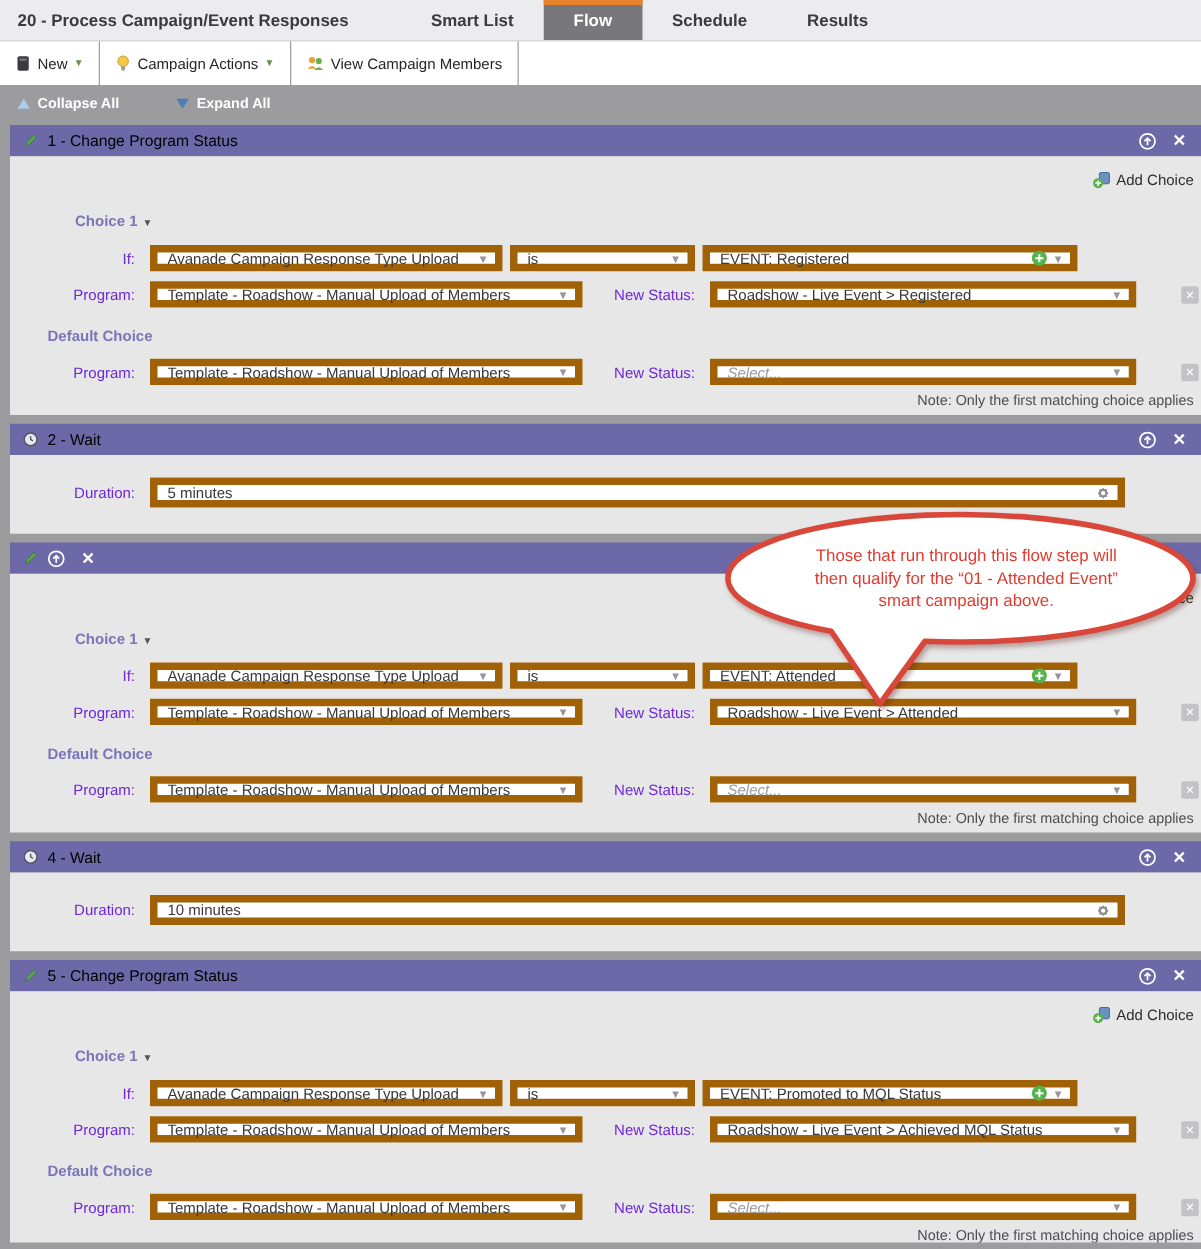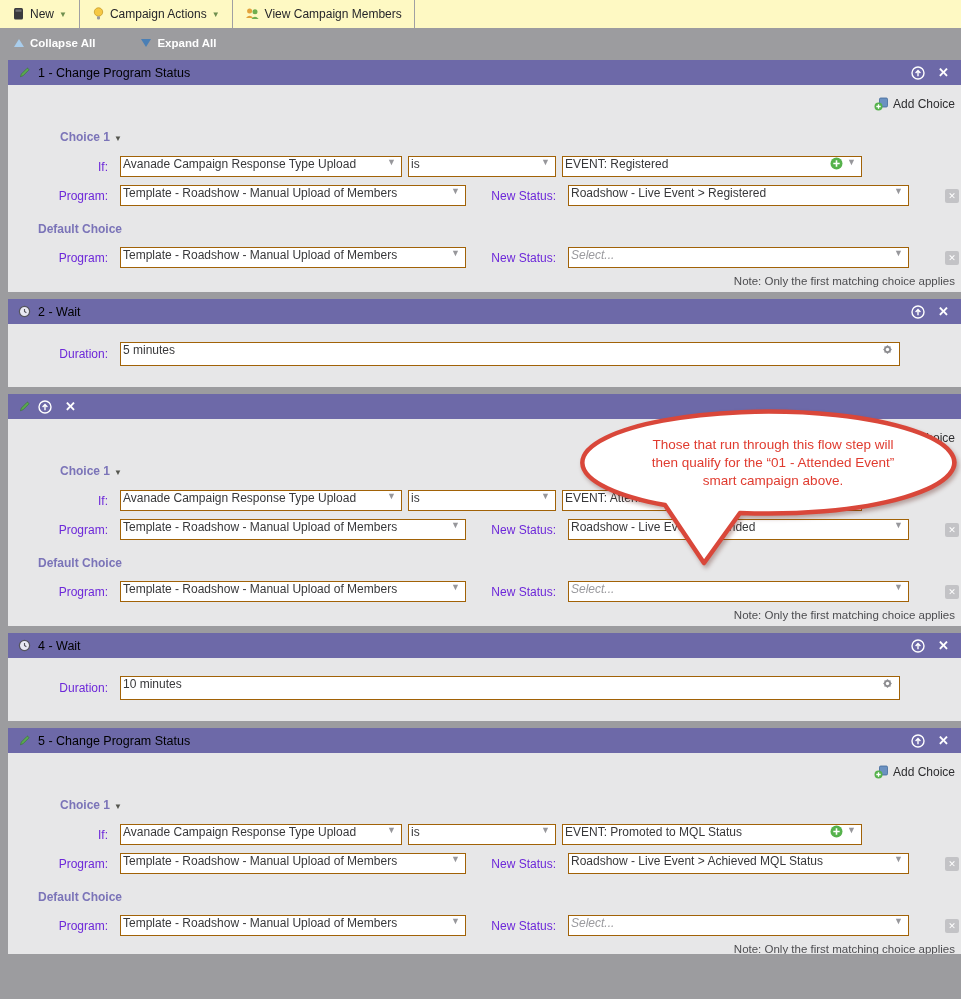--- a/index.html
+++ b/index.html
@@ -71,6 +71,25 @@
 
 <div class="page">
 
+  <div class="tabbar">
+    <div class="campaign-title">
+      <span>20 - Process Campaign/Event Responses</span>
+    </div>
+    <div class="tabs">
+      <div class="tab">
+          <span>Smart List</span>
+        </div>
+      <div class="tab active">
+          <span>Flow</span>
+        </div>
+      <div class="tab">
+          <span>Schedule</span>
+        </div>
+      <div class="tab">
+          <span>Results</span>
+        </div>
+    </div>
+  </div>
 
   <div class="toolbar1">
     <div class="tb-group">

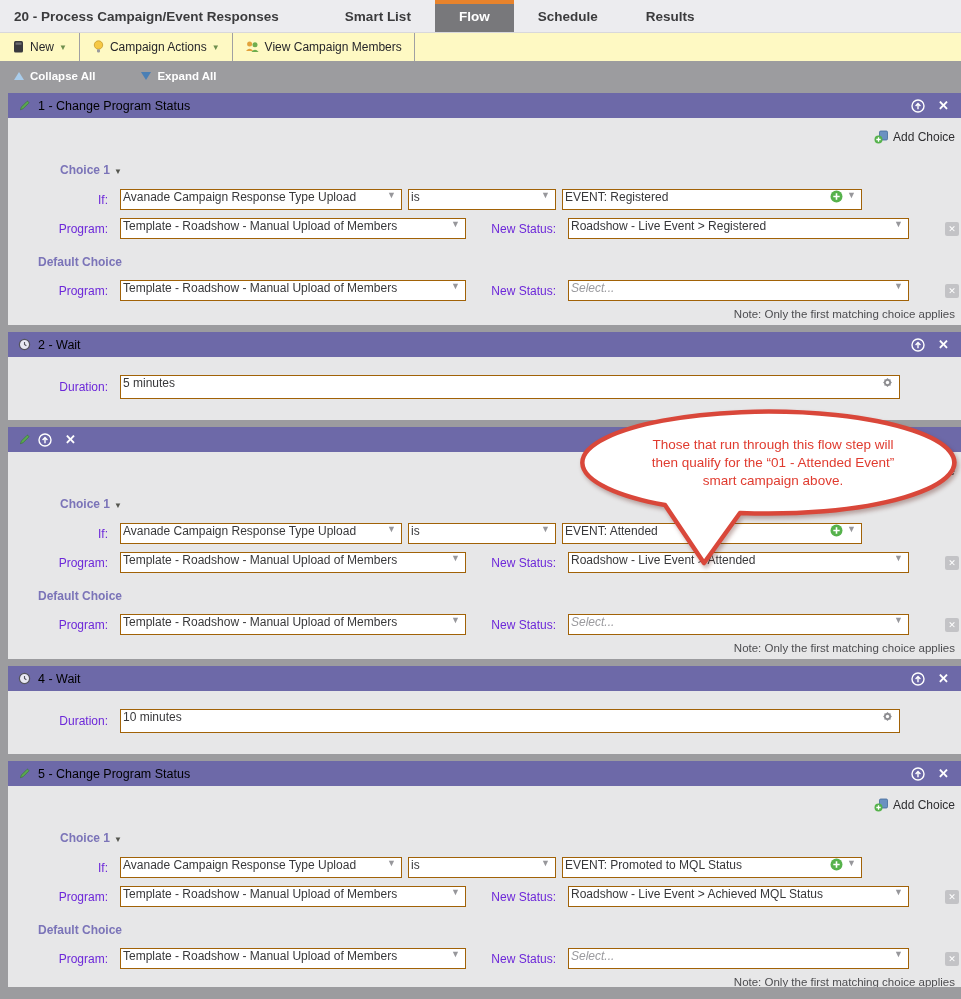--- a/index.html
+++ b/index.html
@@ -13,7 +13,7 @@
   .tab.active{background:#78787b;color:#fff;}
   .tab.active::before{content:"";position:absolute;left:0;top:0;right:0;height:4px;background:#e8832c;}
   
-  .toolbar1{height:28px;background:#fef9c3;display:flex;align-items:stretch;font-size:12px;color:#26262a;}
+  .toolbar1{height:35px;background:#ffffff;display:flex;align-items:stretch;font-size:12px;color:#26262a;}
   .tb-group{display:flex;align-items:center;padding:0 12px;border-right:1px solid #a0a0a3;cursor:pointer;}
   .tb-group .ticon{margin-right:5px;display:inline-flex;}
   .tb-caret{font-size:8px;color:#6f8f4f;margin-left:5px;}

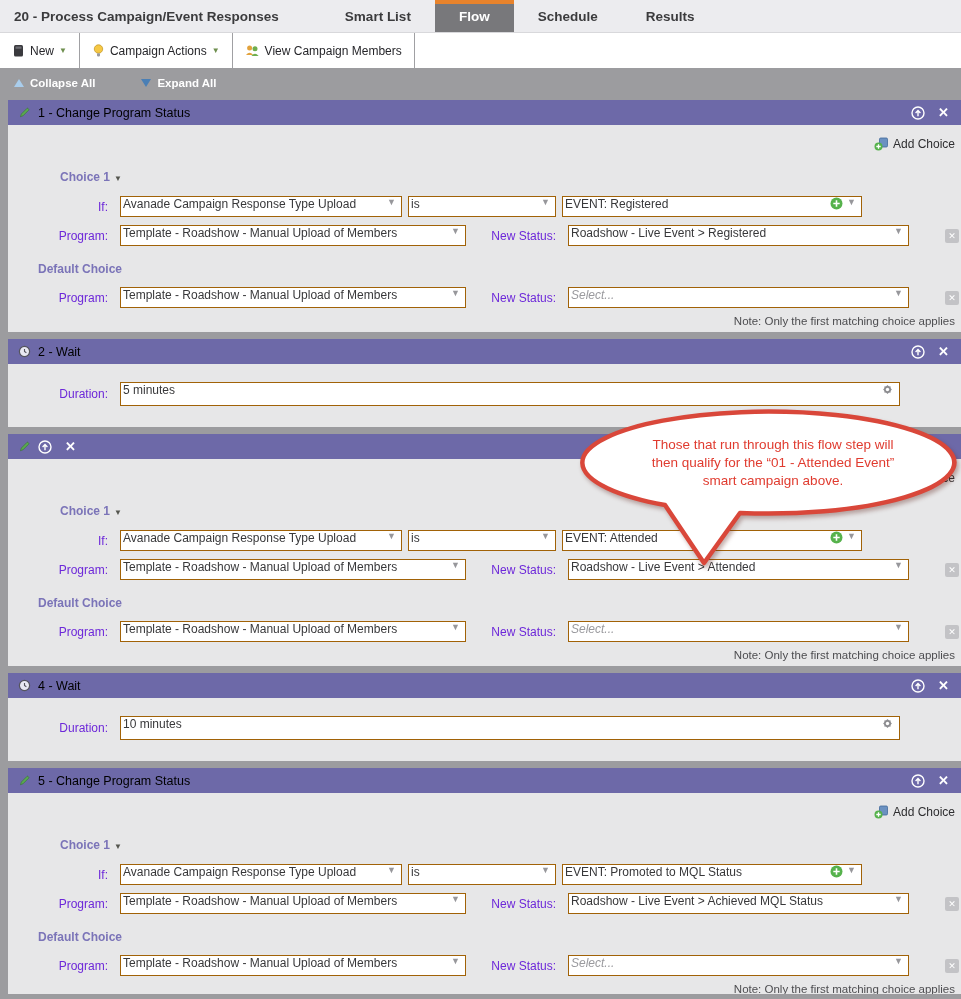--- a/index.html
+++ b/index.html
@@ -47,8 +47,8 @@
   .prog-row2{margin-top:10px;}
   .lbl{width:100px;padding-right:12px;text-align:right;font-size:12px;color:#6d28d9;flex:none;}
   .lbl-status{width:90px;}
-  .field{height:21px;background:#fff;border:1px solid #a16207;display:flex;align-items:flex-start;
-         padding:0 5px 0 2px;font-size:12px;color:#38383a;box-sizing:border-box;flex:none;cursor:pointer;}
+  .field{height:21px;background:#fff;border:6px solid #a16207;display:flex;align-items:center;
+         padding:0 5px 0 8px;font-size:12px;color:#38383a;box-sizing:border-box;flex:none;cursor:pointer;}
   .field .txt{flex:1;white-space:nowrap;overflow:hidden;}
   .field .ph{flex:1;font-style:italic;color:#9a9a9e;}
   .caret{color:#97979b;font-size:9px;margin-left:4px;flex:none;}

